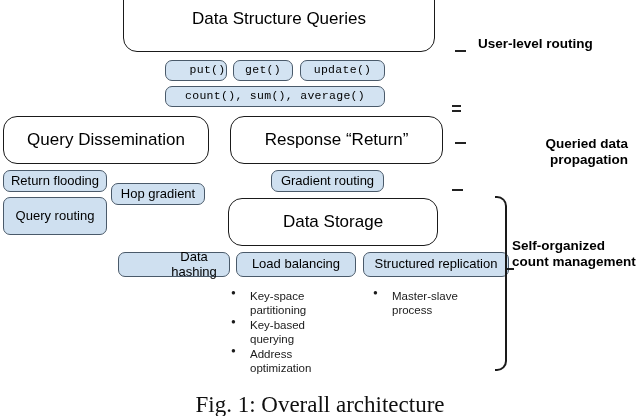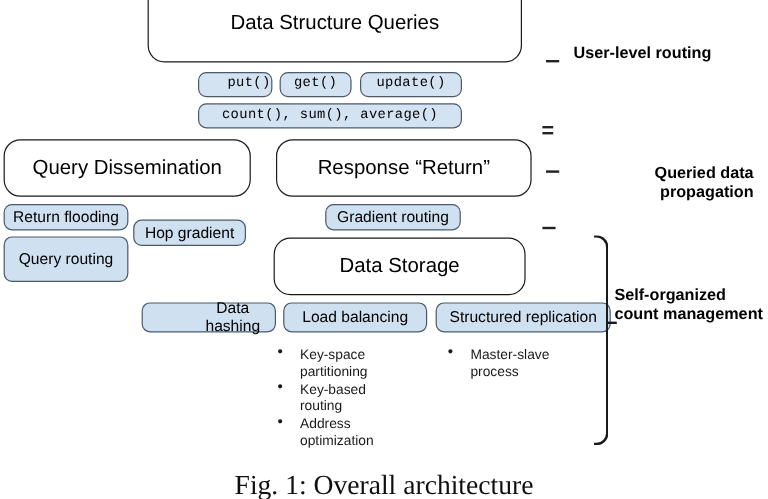--- a/index.html
+++ b/index.html
@@ -201,7 +201,7 @@
   <div class="bullets" id="bullets-left">
     <ul>
       <li>Key-space partitioning</li>
-      <li>Key-based routing</li>
+      <li>Key-based querying</li>
       <li>Address optimization</li>
     </ul>
   </div>

